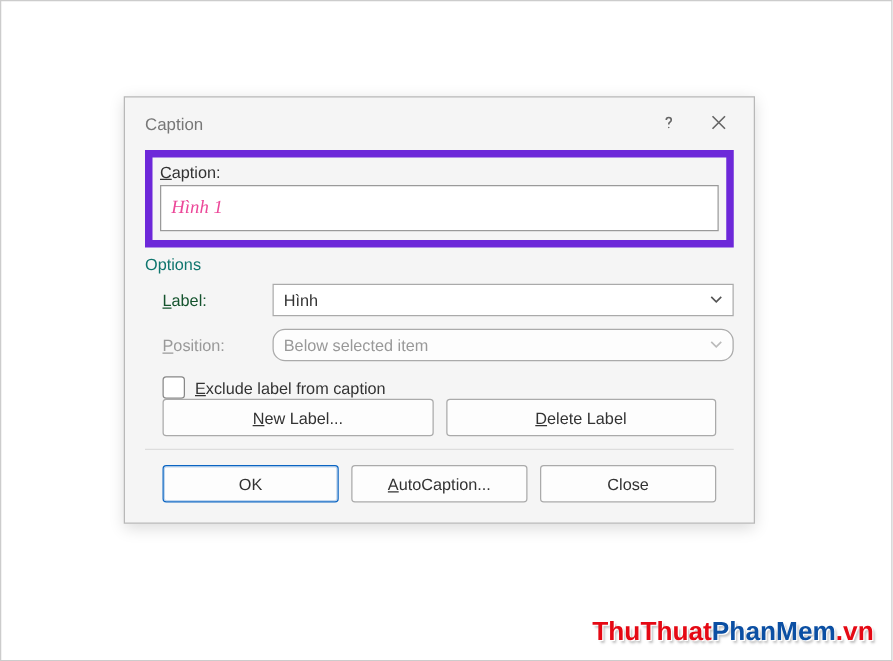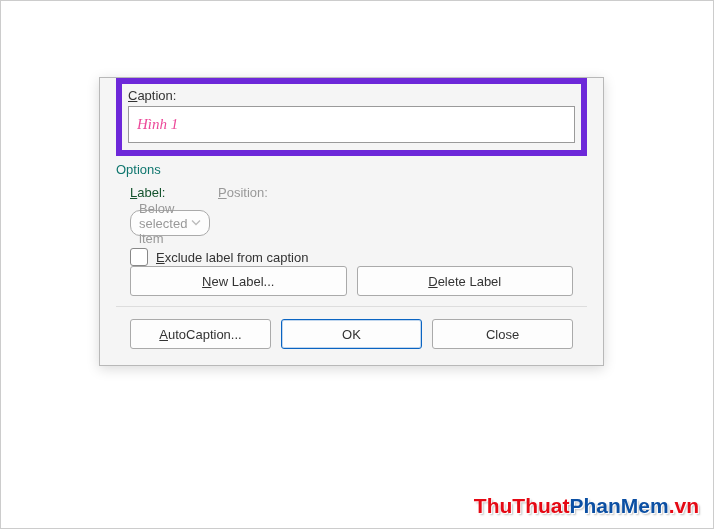--- a/index.html
+++ b/index.html
@@ -161,6 +161,24 @@
 <body>
 
 <div class="dialog">
+  <div class="titlebar">
+    <span class="titlebar-text">Caption</span>
+    <div class="titlebar-btn">
+      <span>
+        <svg viewBox="0 0 12 12" fill="none" stroke="currentColor" stroke-width="1.3">
+            <path d="M4 4c0-1.2 1-2 2-2s2 .8 2 2c0 1-.7 1.4-1.3 1.9C6.2 6.3 6 6.7 6 7.5"></path>
+            <circle cx="6" cy="10" r="0.6" fill="currentColor" stroke="none"></circle>
+          </svg>
+      </span>
+    </div>
+    <div class="titlebar-btn">
+      <span>
+        <svg viewBox="0 0 12 12" stroke="currentColor" stroke-width="1.3">
+            <path d="M1 1 L11 11 M11 1 L1 11"></path>
+          </svg>
+      </span>
+    </div>
+  </div>
 
   <div class="content">
 

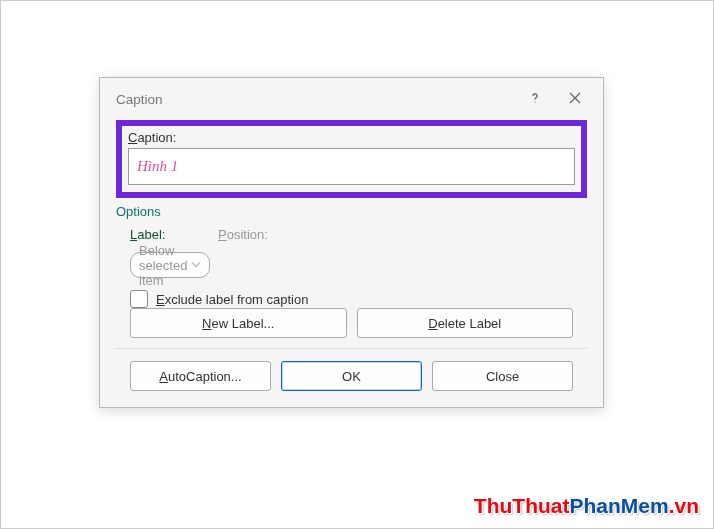--- a/index.html
+++ b/index.html
@@ -191,6 +191,12 @@
 
     <div class="options-grid">
       <div class="opt-label"><span class="u">L</span>abel:</div>
+      <div class="select">
+        <span>Hình</span>
+        <span class="chev"><svg viewBox="0 0 10 10" fill="none" stroke="#555" stroke-width="1.3">
+              <path d="M1 3 L5 7 L9 3"></path>
+            </svg></span>
+      </div>
 
       <div class="opt-label disabled"><span class="u">P</span>osition:</div>
       <div class="select disabled">

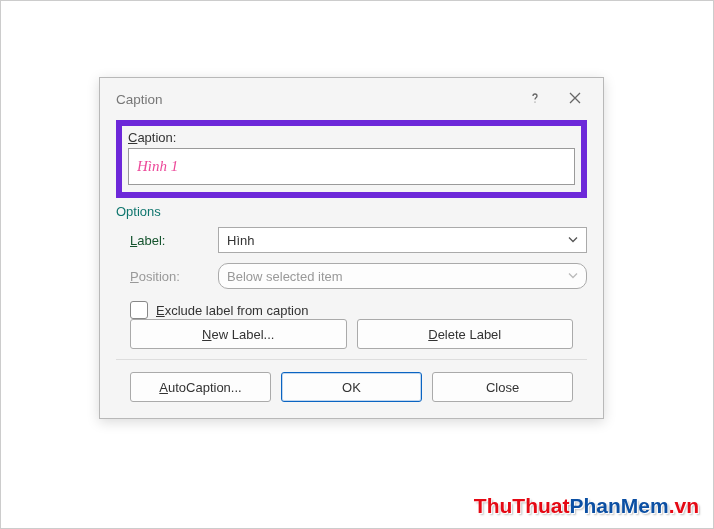--- a/index.html
+++ b/index.html
@@ -224,11 +224,11 @@
     <hr class="divider">
 
     <div class="btn-row">
-      <div class="btn">
-          <span><span class="u">A</span>utoCaption...</span>
-        </div>
       <div class="btn primary">
           <span>OK</span>
+        </div>
+      <div class="btn">
+          <span><span class="u">A</span>utoCaption...</span>
         </div>
       <div class="btn">
           <span>Close</span>

